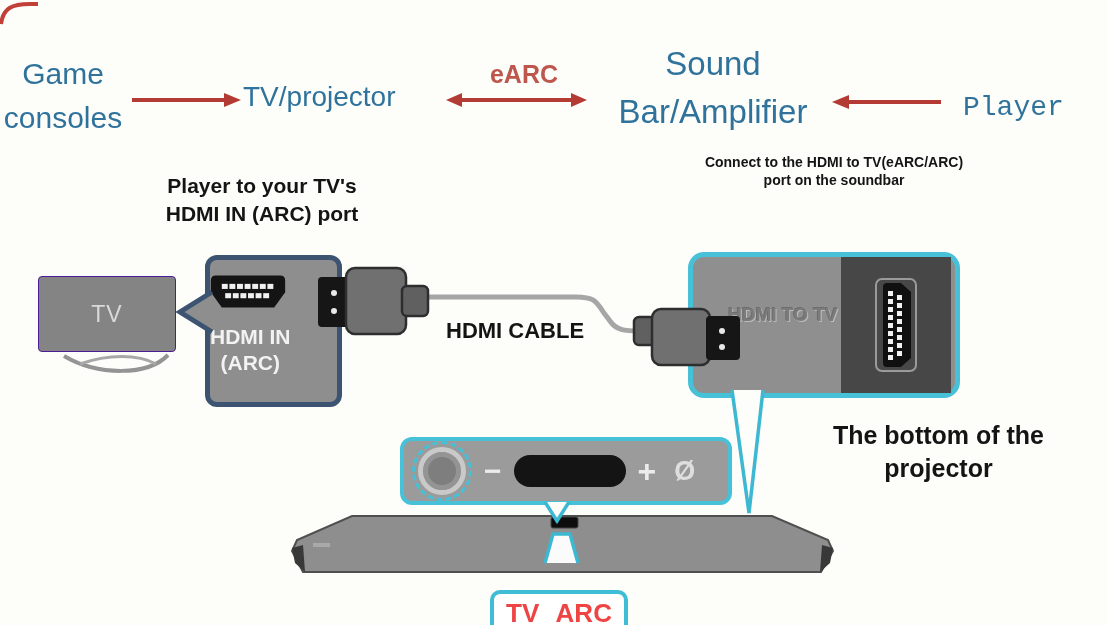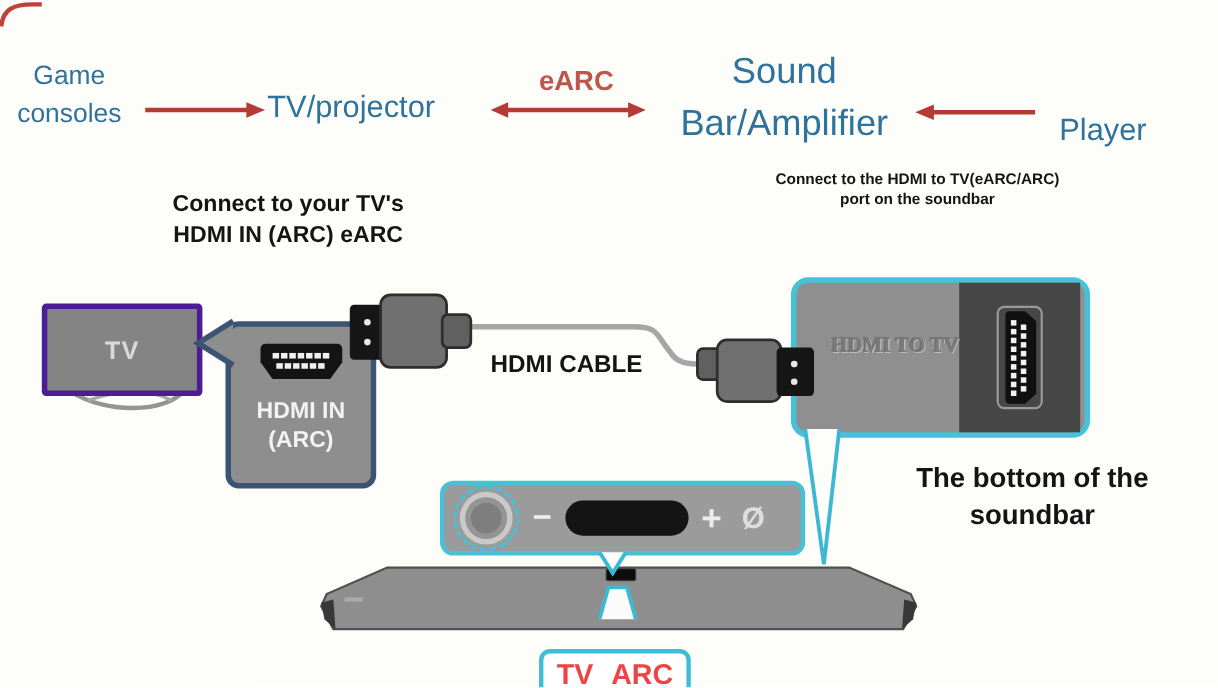--- a/index.html
+++ b/index.html
@@ -11,7 +11,7 @@
   .z2{z-index:2;}
   .blue{color:#2f739c;}
   .flow-label{font-size:28px;line-height:1.42;white-space:nowrap;}
-  .flow-wrap{font-size:24px;line-height:1.45;text-align:center;}
+  .flow-wrap{font-size:30px;line-height:1.45;text-align:center;}
   .note{color:#141414;font-weight:600;text-align:center;}
   .earc-lbl{color:#bd564c;font-size:25px;font-weight:600;text-align:center;}
 

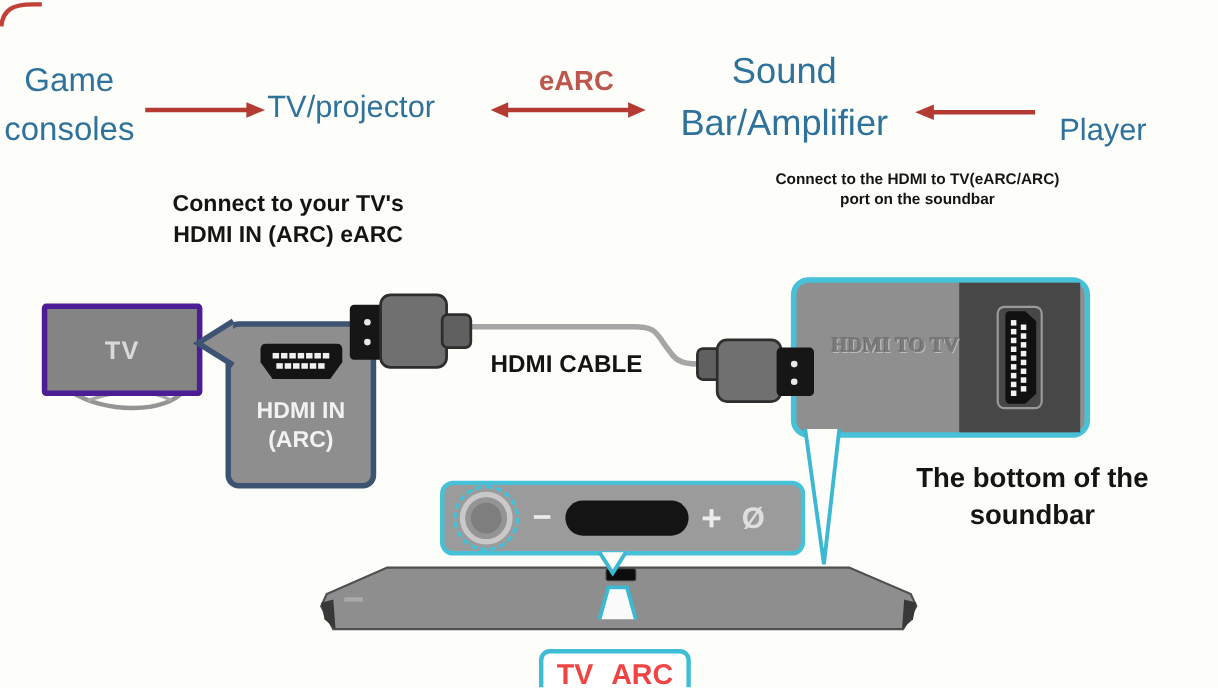--- a/index.html
+++ b/index.html
@@ -100,7 +100,7 @@
 
   <div class="abs z2 flow-wrap blue" style="left:598px;top:40px;width:230px;font-size:33px;">Sound Bar/Amplifier</div>
 
-  <div class="abs z2 flow-label blue" style="left:963px;top:98px;">Player</div>
+  <div class="abs z2 flow-label blue" style="left:963px;top:88px;font-family:Liberation Mono, monospace;">Player</div>
 
   <div class="abs z2 note" style="left:142px;top:172px;width:240px;font-size:21px;line-height:1.35;">Connect to your TV's HDMI IN (ARC) eARC</div>
 

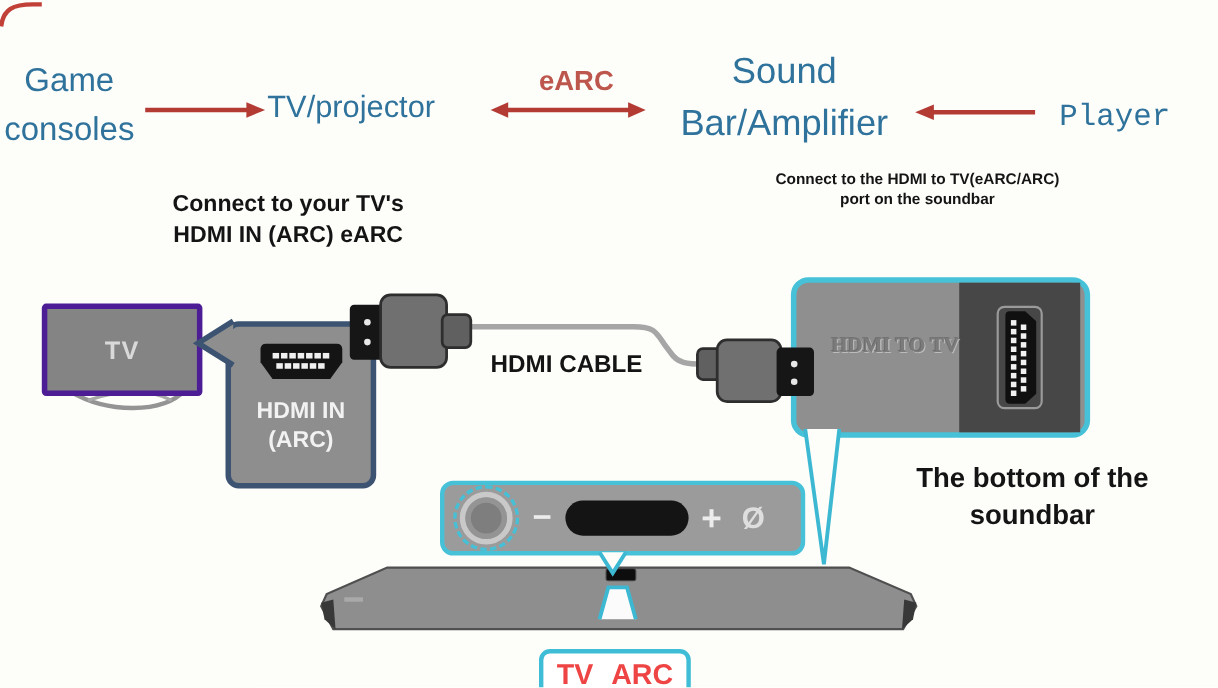--- a/index.html
+++ b/index.html
@@ -102,7 +102,7 @@
 
   <div class="abs z2 flow-label blue" style="left:963px;top:88px;font-family:Liberation Mono, monospace;">Player</div>
 
-  <div class="abs z2 note" style="left:142px;top:172px;width:240px;font-size:21px;line-height:1.35;">Connect to your TV's HDMI IN (ARC) eARC</div>
+  <div class="abs z2 note" style="left:142px;top:172px;width:240px;font-size:21px;line-height:1.35;">Player to your TV's HDMI IN (ARC) port</div>
 
   <div class="abs z2 note" style="left:703px;top:153px;width:262px;font-size:14px;line-height:1.3;">Connect to the HDMI to TV(eARC/ARC) port on the soundbar</div>
 

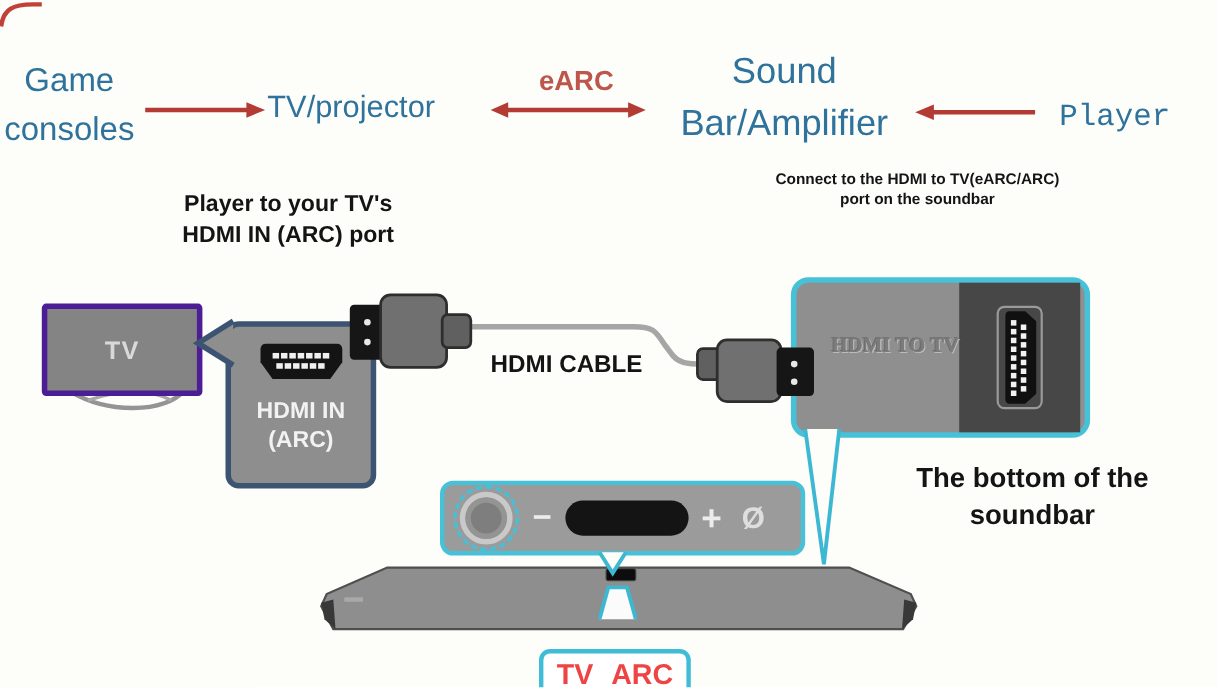--- a/index.html
+++ b/index.html
@@ -17,8 +17,8 @@
 
   
   .tv-box{left:38px;top:276px;width:136px;height:74px;background:#848484;
-          border:5px solid #4c1d95;border-radius:4px;display:flex;align-items:center;
-          justify-content:center;color:#d9d9d9;font-size:23px;font-weight:bold;letter-spacing:1px;}
+          border:1px solid #4c1d95;border-radius:4px;display:flex;align-items:center;
+          justify-content:center;color:#d9d9d9;font-size:23px;font-weight:normal;letter-spacing:1px;}
 
   
   .tv-callout{left:205px;top:255px;width:127px;height:128px;background:#8e8e8e;

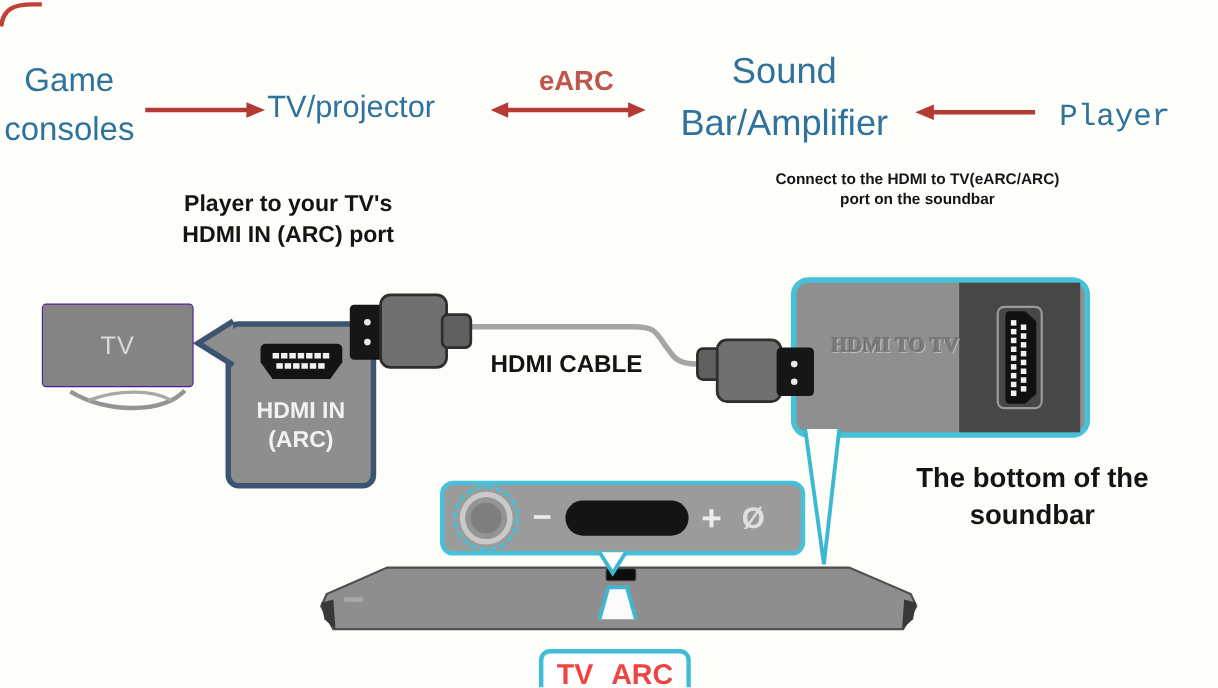--- a/index.html
+++ b/index.html
@@ -28,8 +28,8 @@
           line-height:1.25;text-align:center;}
 
   
-  .sb-callout{left:719px;top:252px;width:262px;height:136px;background:#8f8f8f;
-          border:5px solid #47c1d8;border-radius:16px;font-family:Liberation Serif, serif;}
+  .sb-callout{left:688px;top:252px;width:262px;height:136px;background:#8f8f8f;
+          border:5px solid #47c1d8;border-radius:16px;}
   .sb-callout .engraved{position:absolute;left:6px;top:46px;width:168px;text-align:center;
           font-size:19px;font-weight:bold;line-height:1.25;color:#7b7b7b;
           text-shadow:-1px -1px 0 #6d6d6d,1px 1px 0 #bcbcbc;}

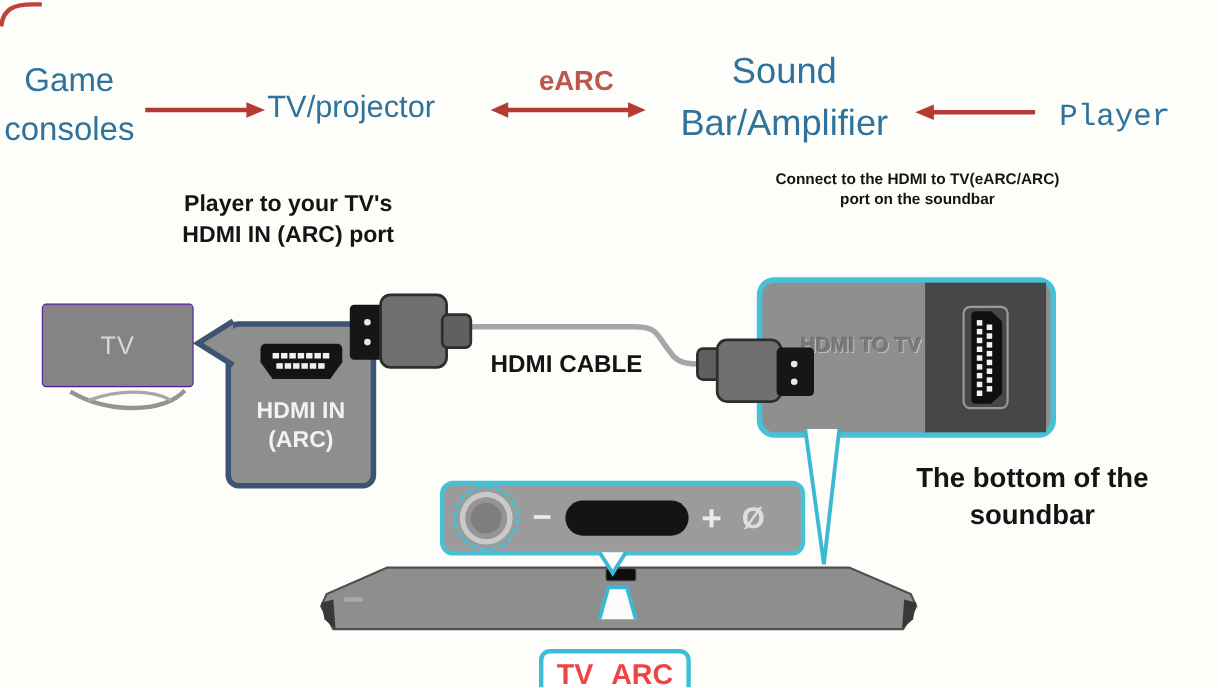--- a/index.html
+++ b/index.html
@@ -23,7 +23,7 @@
   
   .tv-callout{left:205px;top:255px;width:127px;height:128px;background:#8e8e8e;
           border:5px solid #3c5472;border-radius:12px;display:flex;flex-direction:column;
-          align-items:center;padding-top:14px;margin-top:37px;}
+          align-items:flex-start;padding-top:14px;}
   .tv-callout .txt{margin-top:10px;color:#f2f2f2;font-weight:bold;font-size:21px;
           line-height:1.25;text-align:center;}
 

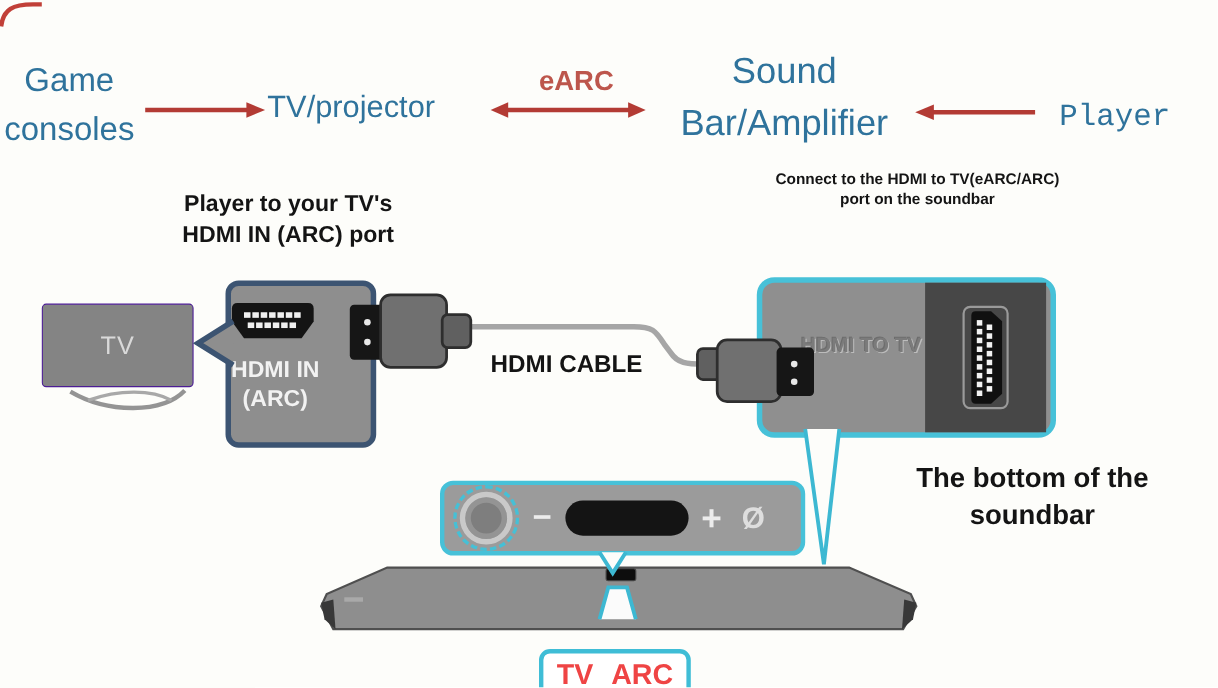--- a/index.html
+++ b/index.html
@@ -179,7 +179,7 @@
     <span class="sym mute">Ø</span>
   </div>
 
-  <div class="abs z2 note" style="left:816px;top:419px;width:245px;font-size:25px;line-height:1.3;">The bottom of the soundbar</div>
+  <div class="abs z2 note" style="left:816px;top:419px;width:245px;font-size:25px;line-height:1.3;">The bottom of the projector</div>
 
   <div class="abs z2 tvarc">TV ARC</div>
 

